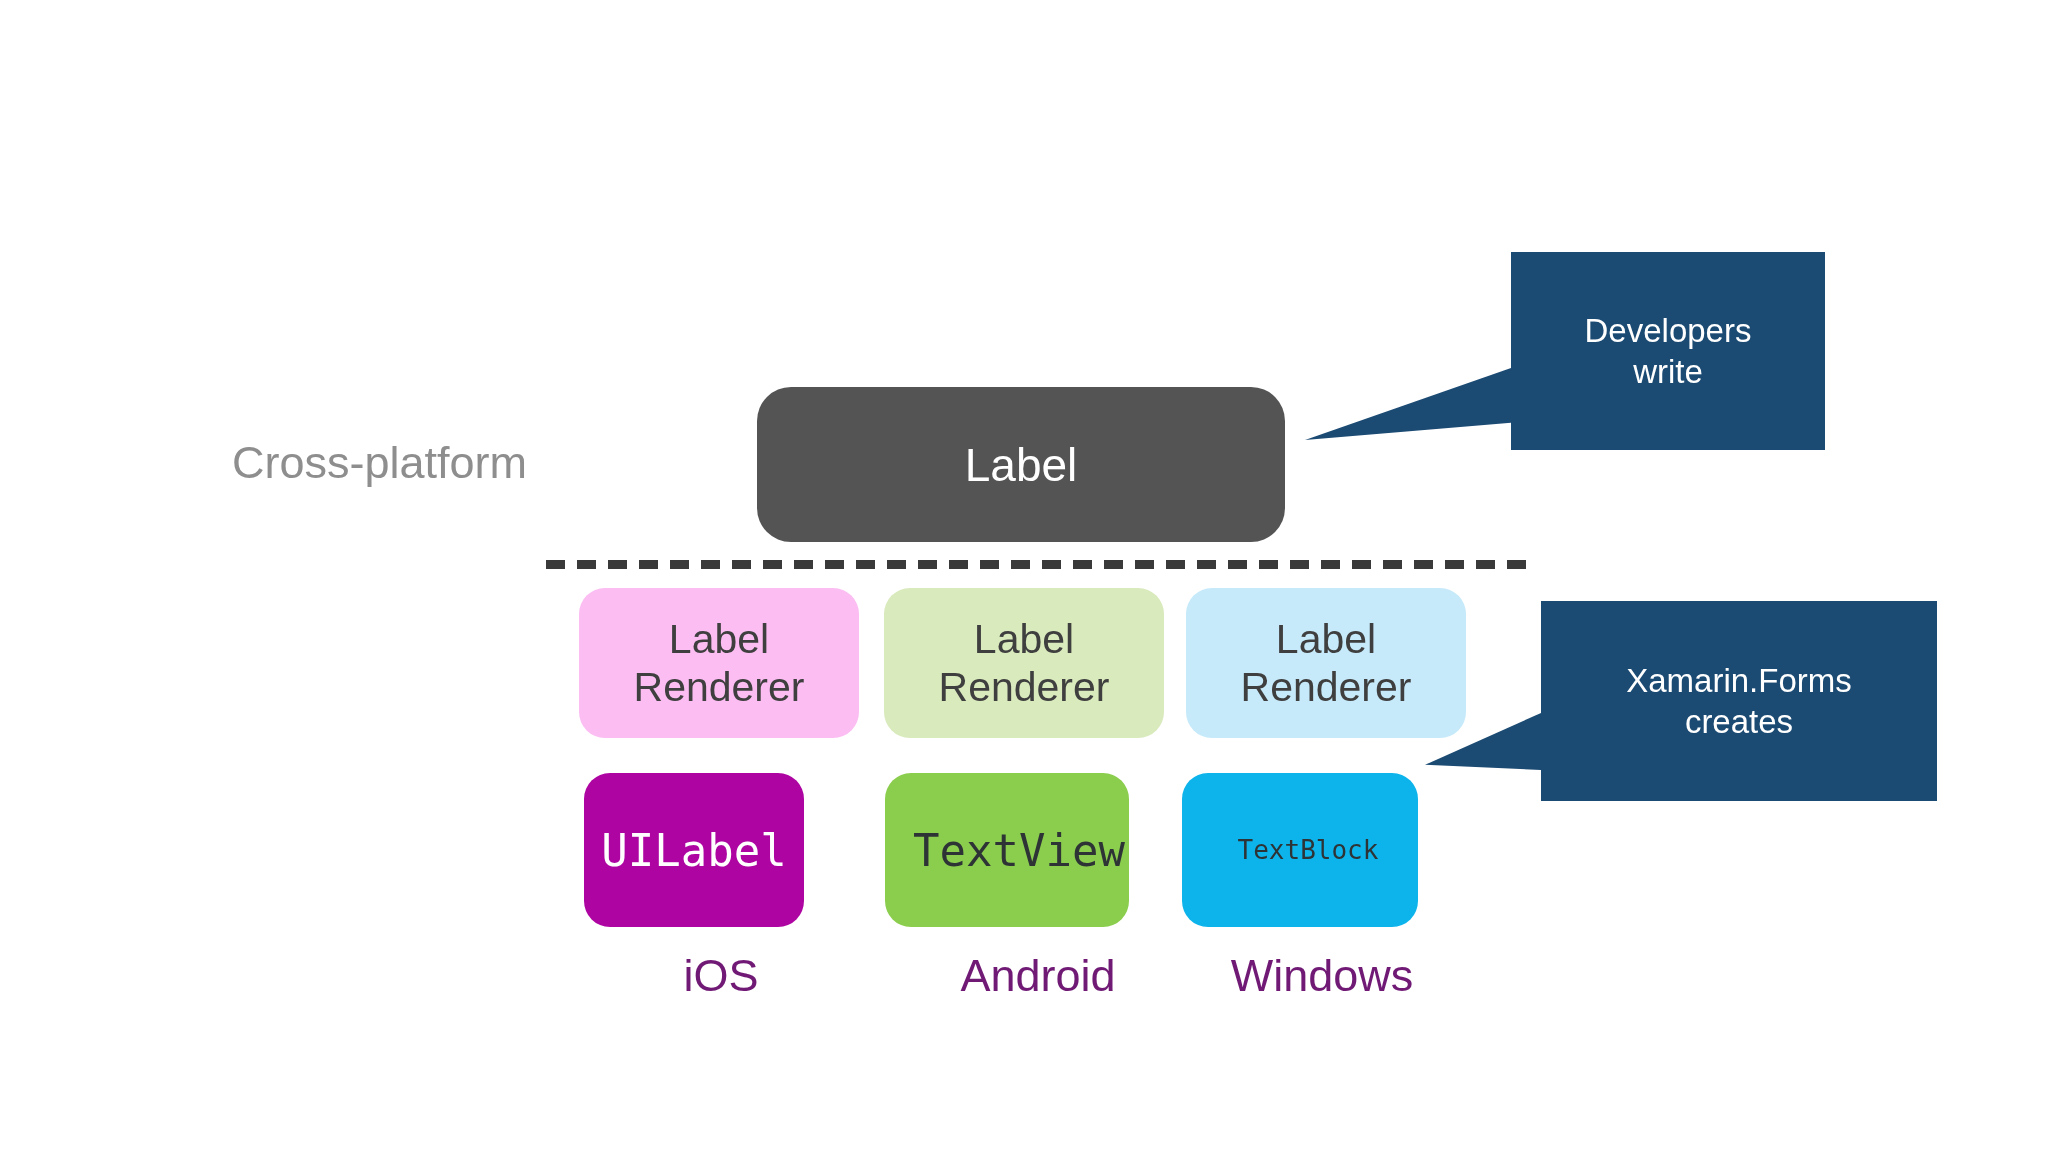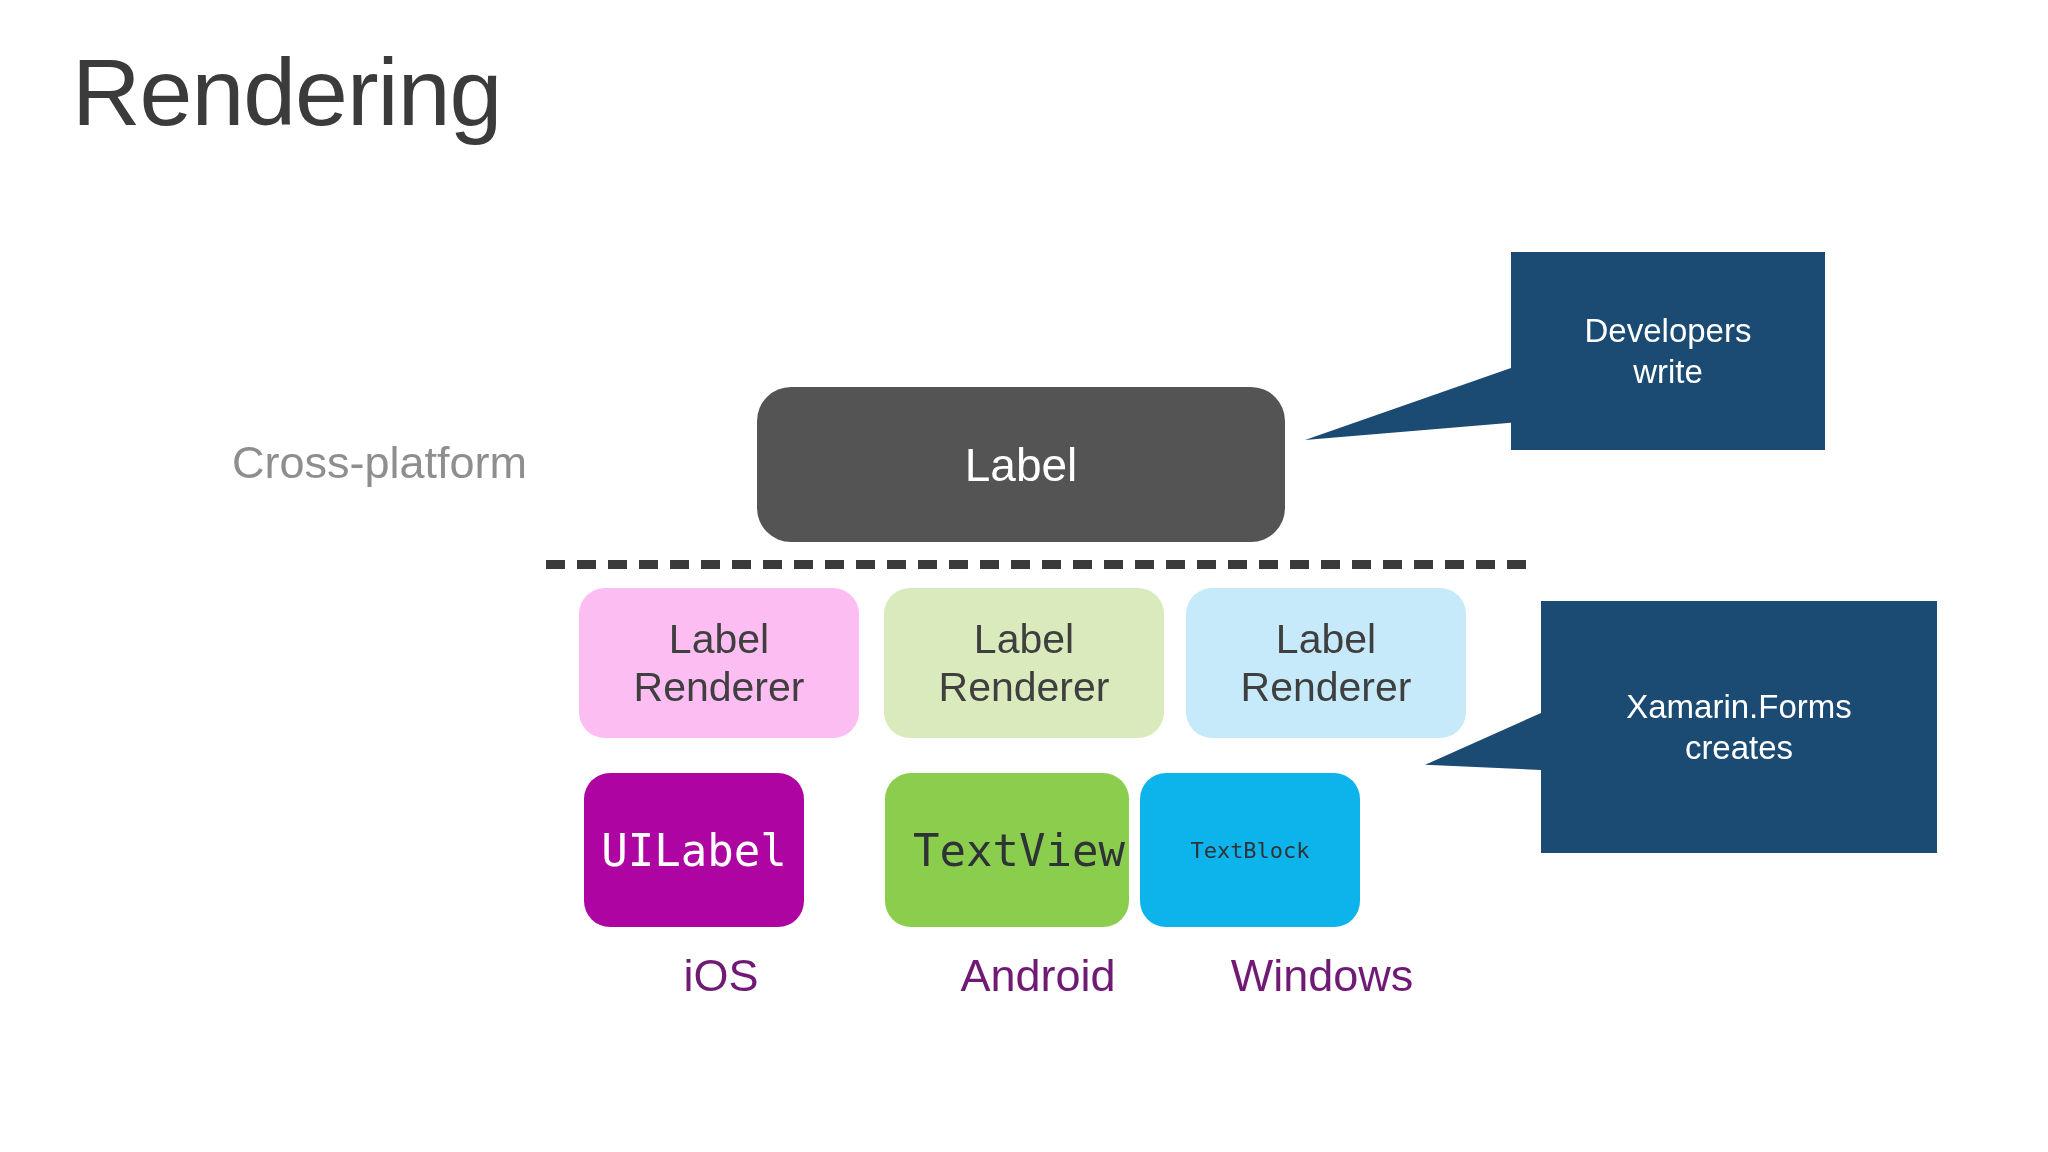--- a/index.html
+++ b/index.html
@@ -99,7 +99,6 @@
 
 <div class="canvas">
 
-  <div class="slide-title">Rendering</div>
 
   <div class="row-label cross">Cross-platform</div>
 

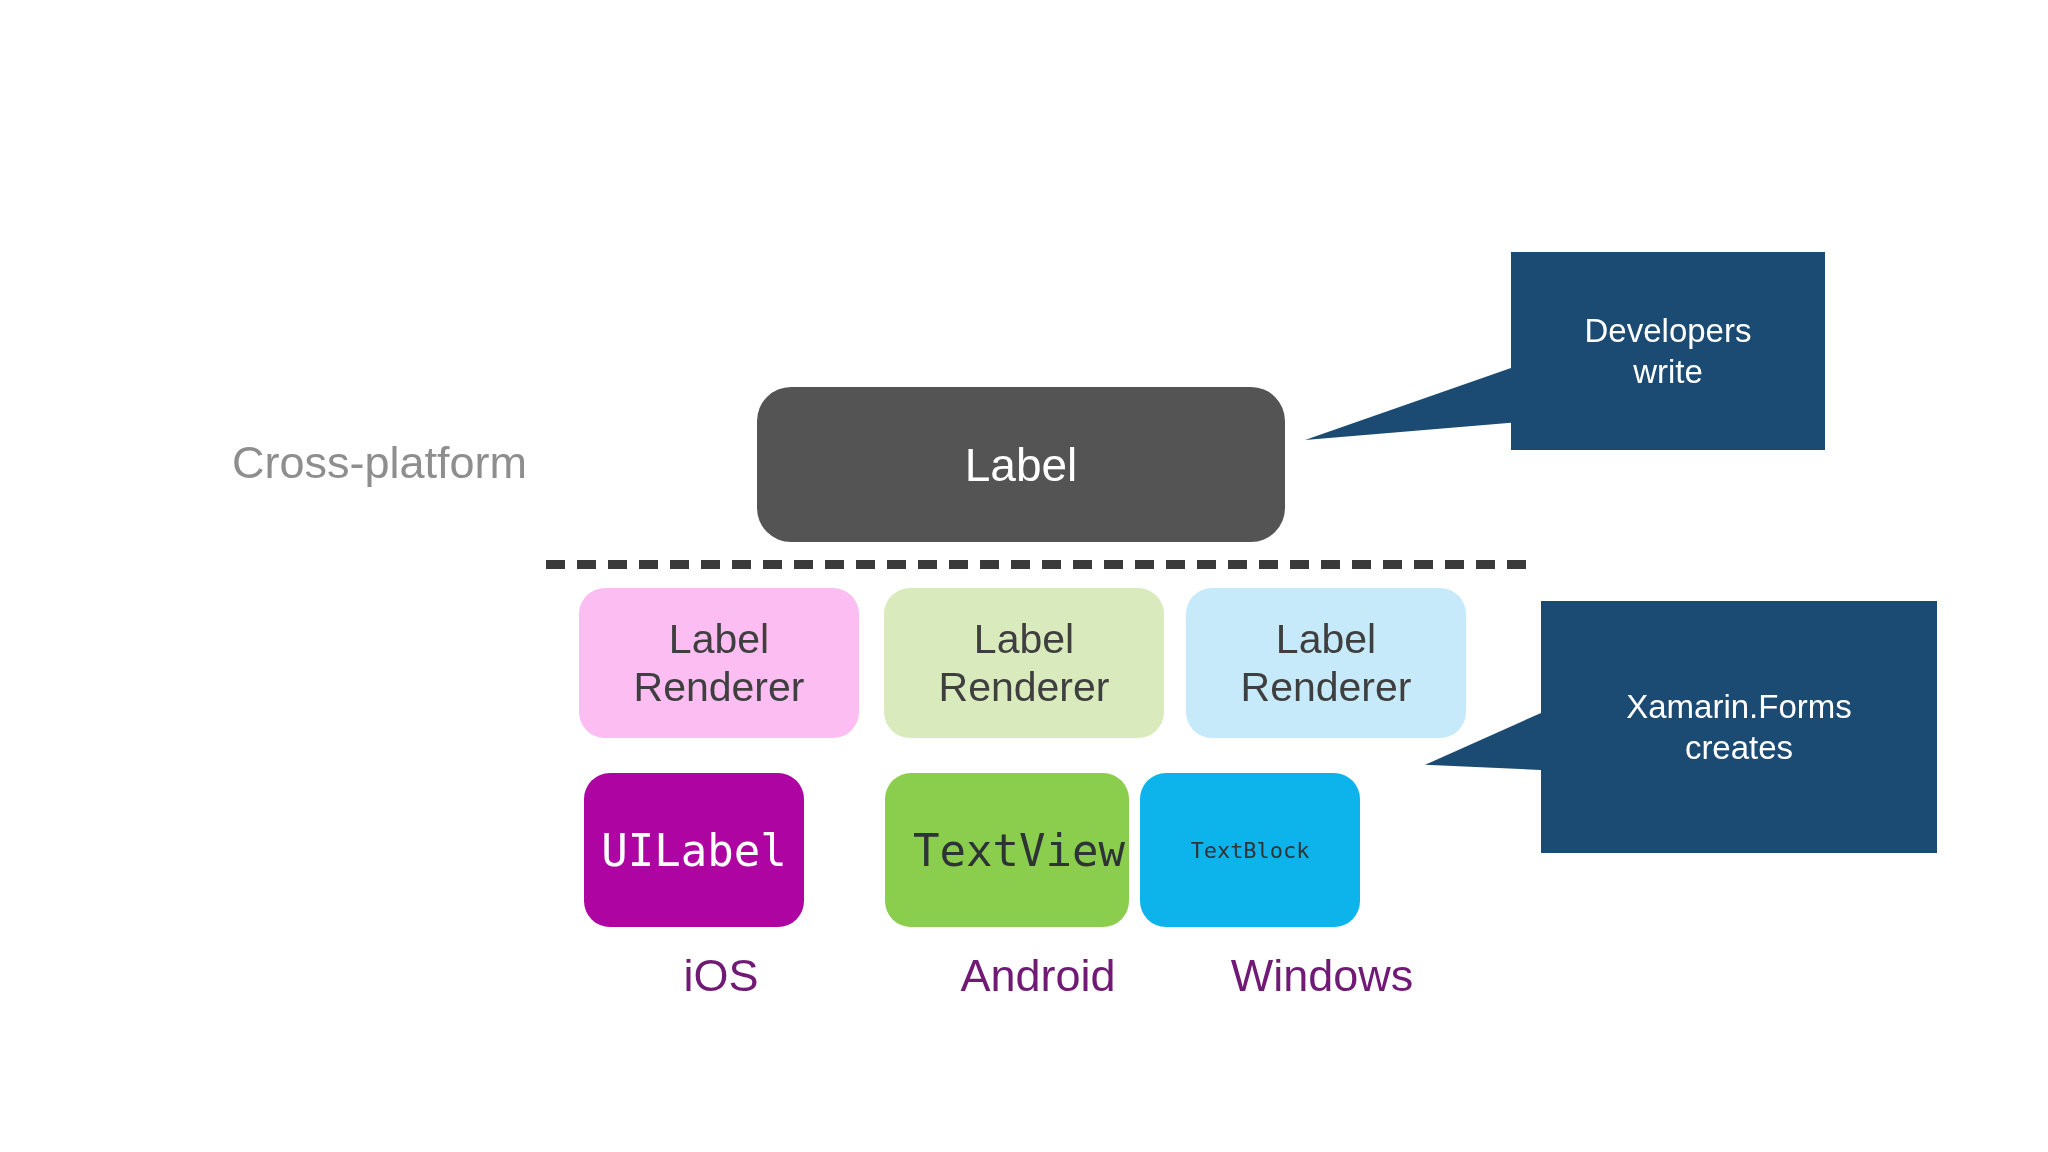--- a/index.html
+++ b/index.html
@@ -82,7 +82,7 @@
     white-space: pre-line;
   }
   .callout.dev { left: 1511px; top: 252px; width: 314px; height: 198px; }
-  .callout.xam { left: 1541px; top: 601px; width: 396px; height: 252px; }
+  .callout.xam { left: 1541px; top: 601px; width: 396px; height: 200px; }
 
   .pointer { position: absolute; }
   .pointer.dev {

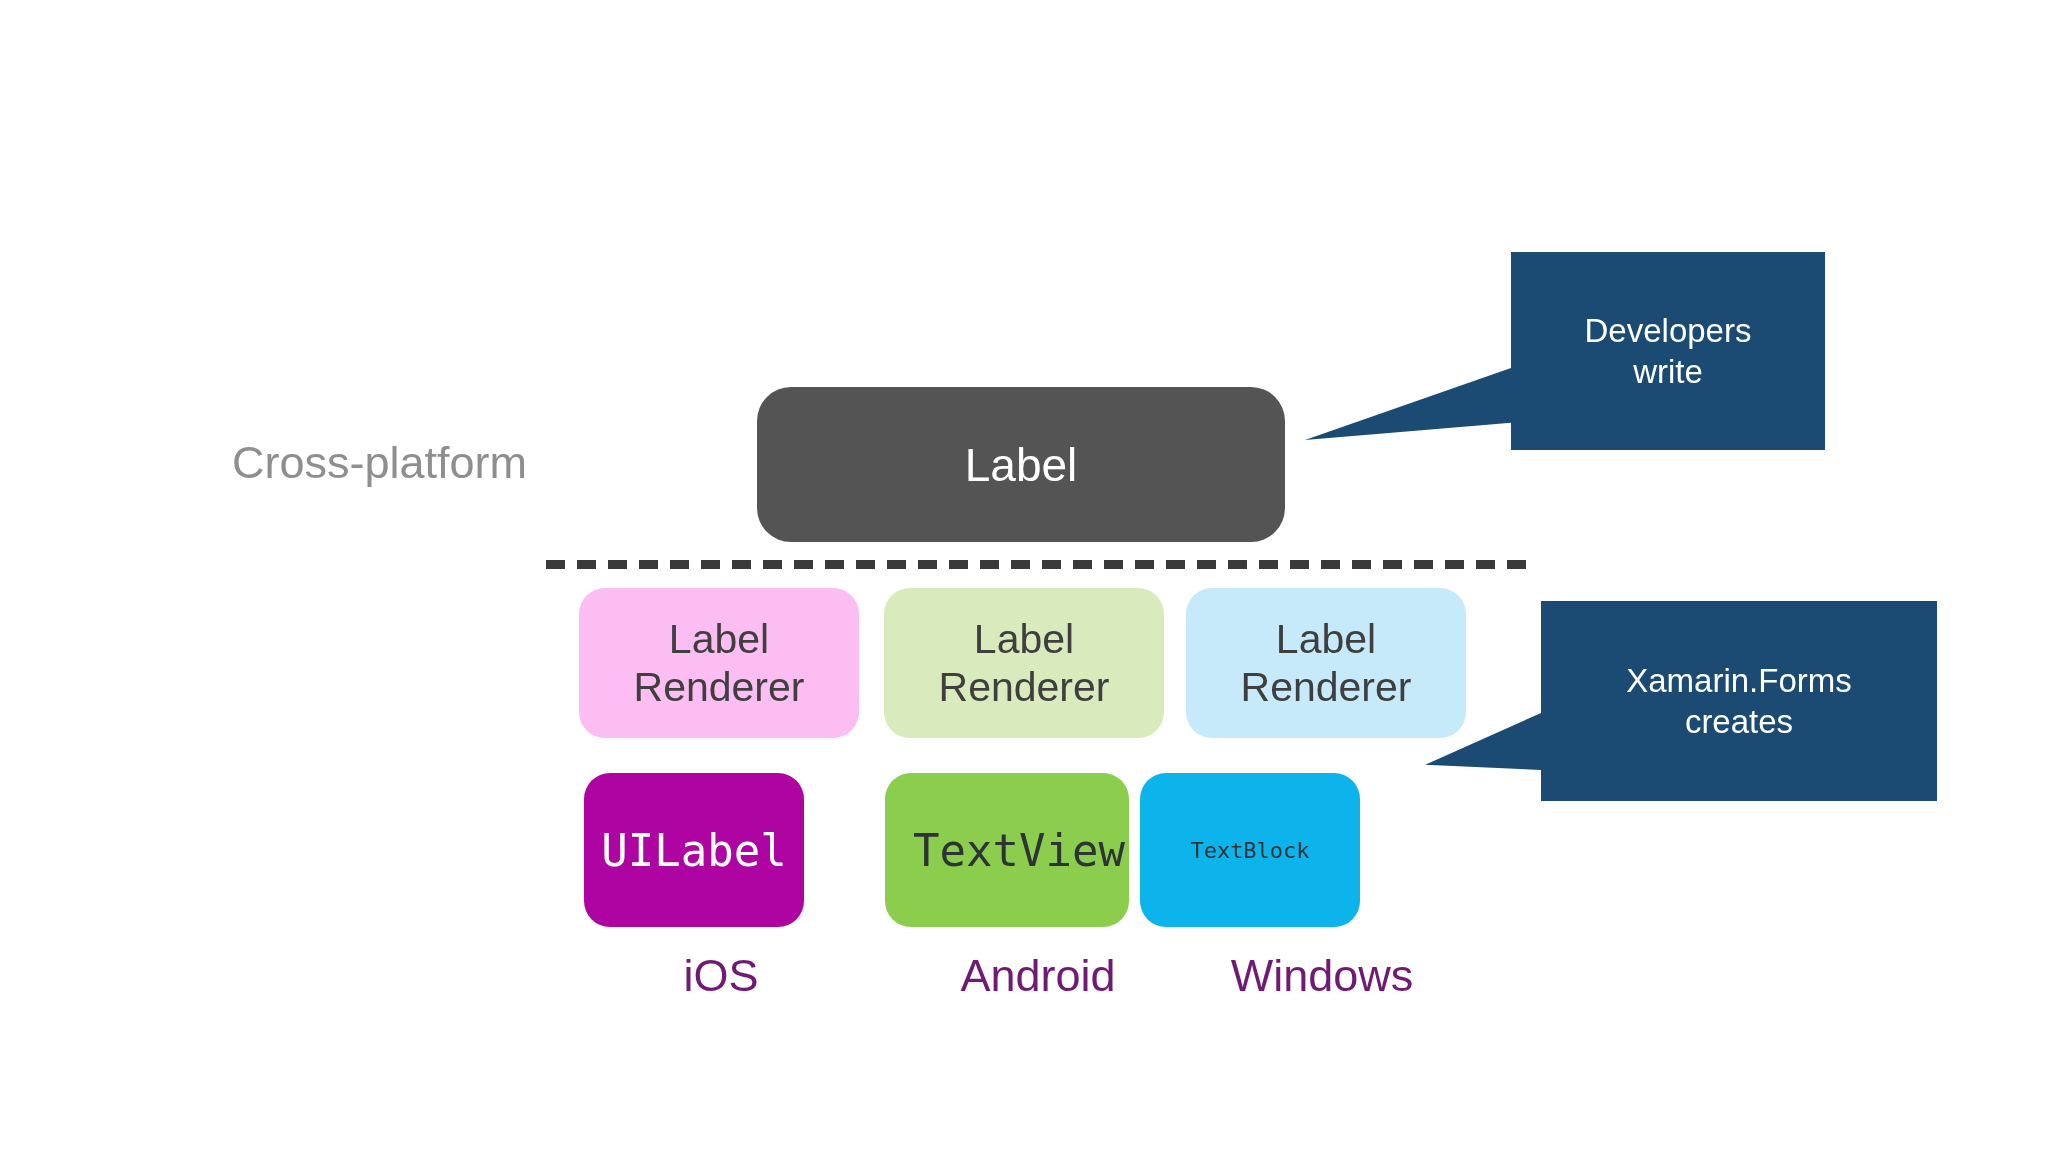--- a/index.html
+++ b/index.html
@@ -62,7 +62,7 @@
   }
   .native-box.c1 { left: 584px; color: #ffffff; }
   .native-box.c2 { left: 885px; }
-  .native-box.c3 { left: 1140px; font-size: 22px; }
+  .native-box.c3 { left: 1182px; font-size: 26px; padding-left: 16px; }
 
   .platform-label {
     position: absolute; top: 950px;

